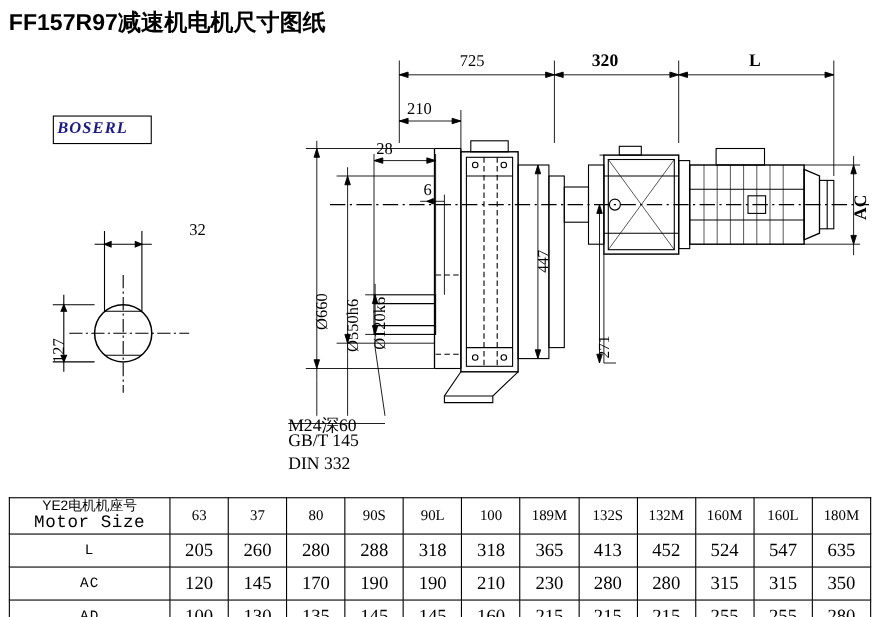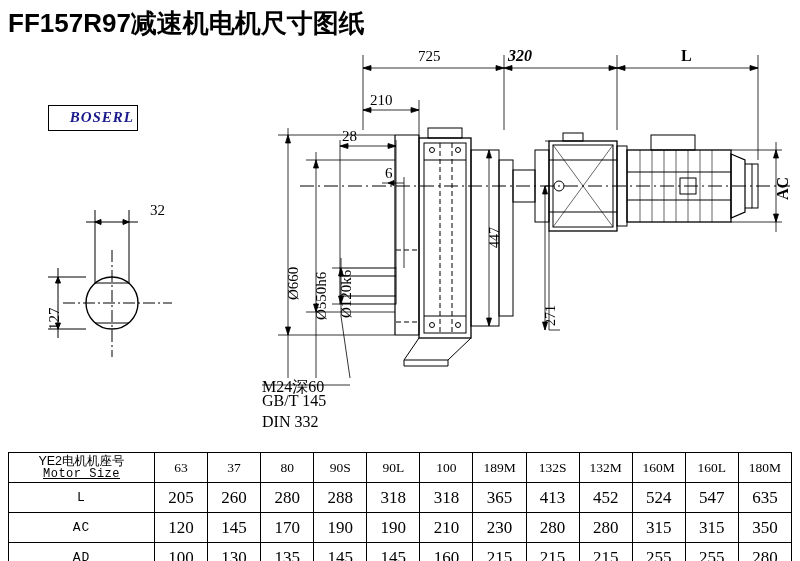--- a/index.html
+++ b/index.html
@@ -27,7 +27,7 @@
     top: 6px;
     font-family: "Liberation Sans", sans-serif;
     font-weight: bold;
-    font-size: 26px;
+    font-size: 21px;
     letter-spacing: 0px;
     white-space: nowrap;
   }

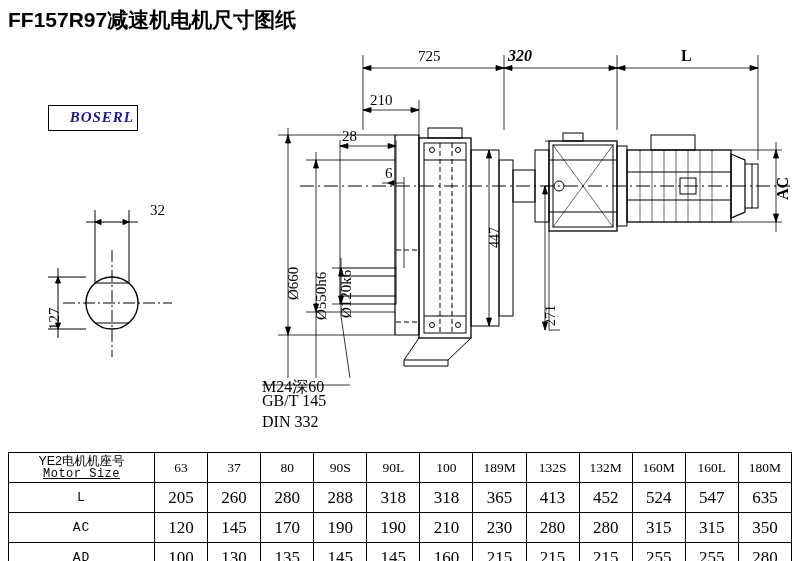--- a/index.html
+++ b/index.html
@@ -343,7 +343,7 @@
   </svg>
 
   <div class="dim" style="left:418px; top:48px;">725</div>
-  <div class="dim big" style="left:508px; top:47px;font-style:italic;">320</div>
+  <div class="dim big" style="left:538px; top:47px;">320</div>
   <div class="dim big" style="left:681px; top:47px;">L</div>
   <div class="dim" style="left:370px; top:92px;">210</div>
   <div class="dim" style="left:342px; top:128px;text-align:right;">28</div>

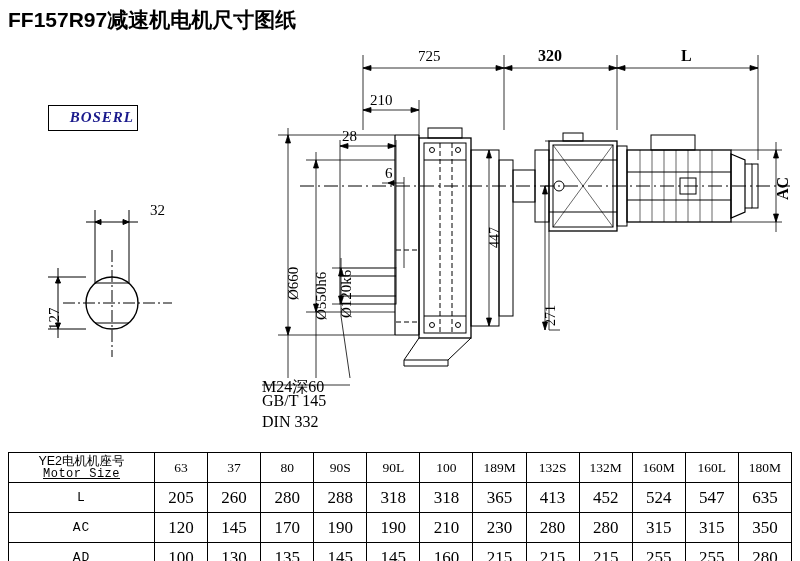--- a/index.html
+++ b/index.html
@@ -45,7 +45,7 @@
     left: 52px;
     top: 109px;
     width: 82px;
-    text-align: right;
+    text-align: left;
     font-family: "Liberation Serif", serif;
     font-weight: bold;
     font-style: italic;

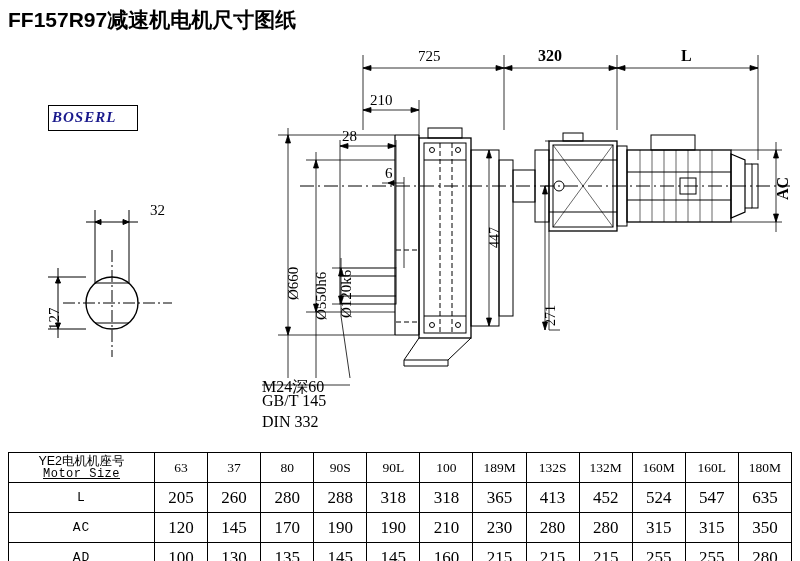--- a/index.html
+++ b/index.html
@@ -349,7 +349,7 @@
   <div class="dim" style="left:342px; top:128px;text-align:right;">28</div>
   <div class="dim" style="left:385px; top:165px;">6</div>
 
-  <div class="dim" style="left:150px; top:202px;">32</div>
+  <div class="dim" style="left:172px; top:202px;">32</div>
   <div class="dim vert" style="left:46px; top:330px;">127</div>
 
   <div class="dim vert" style="left:285px; top:300px;">Ø660</div>

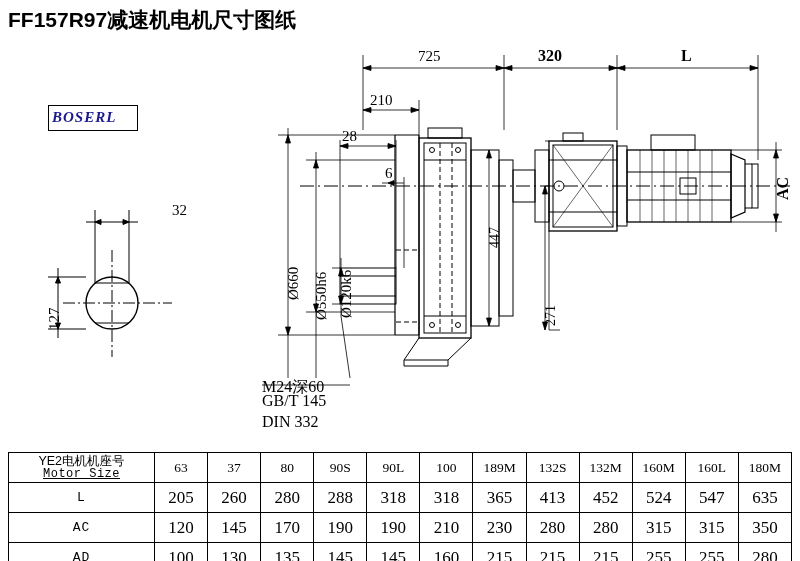--- a/index.html
+++ b/index.html
@@ -96,8 +96,7 @@
     display: block;
     font-family: "Liberation Mono", monospace;
     letter-spacing: 0.5px;
-    font-size: 12px;
-    text-decoration: underline;
+    font-size: 16px;
   }
   .spec-table td.rowlabel {
     font-family: "Liberation Mono", monospace;

